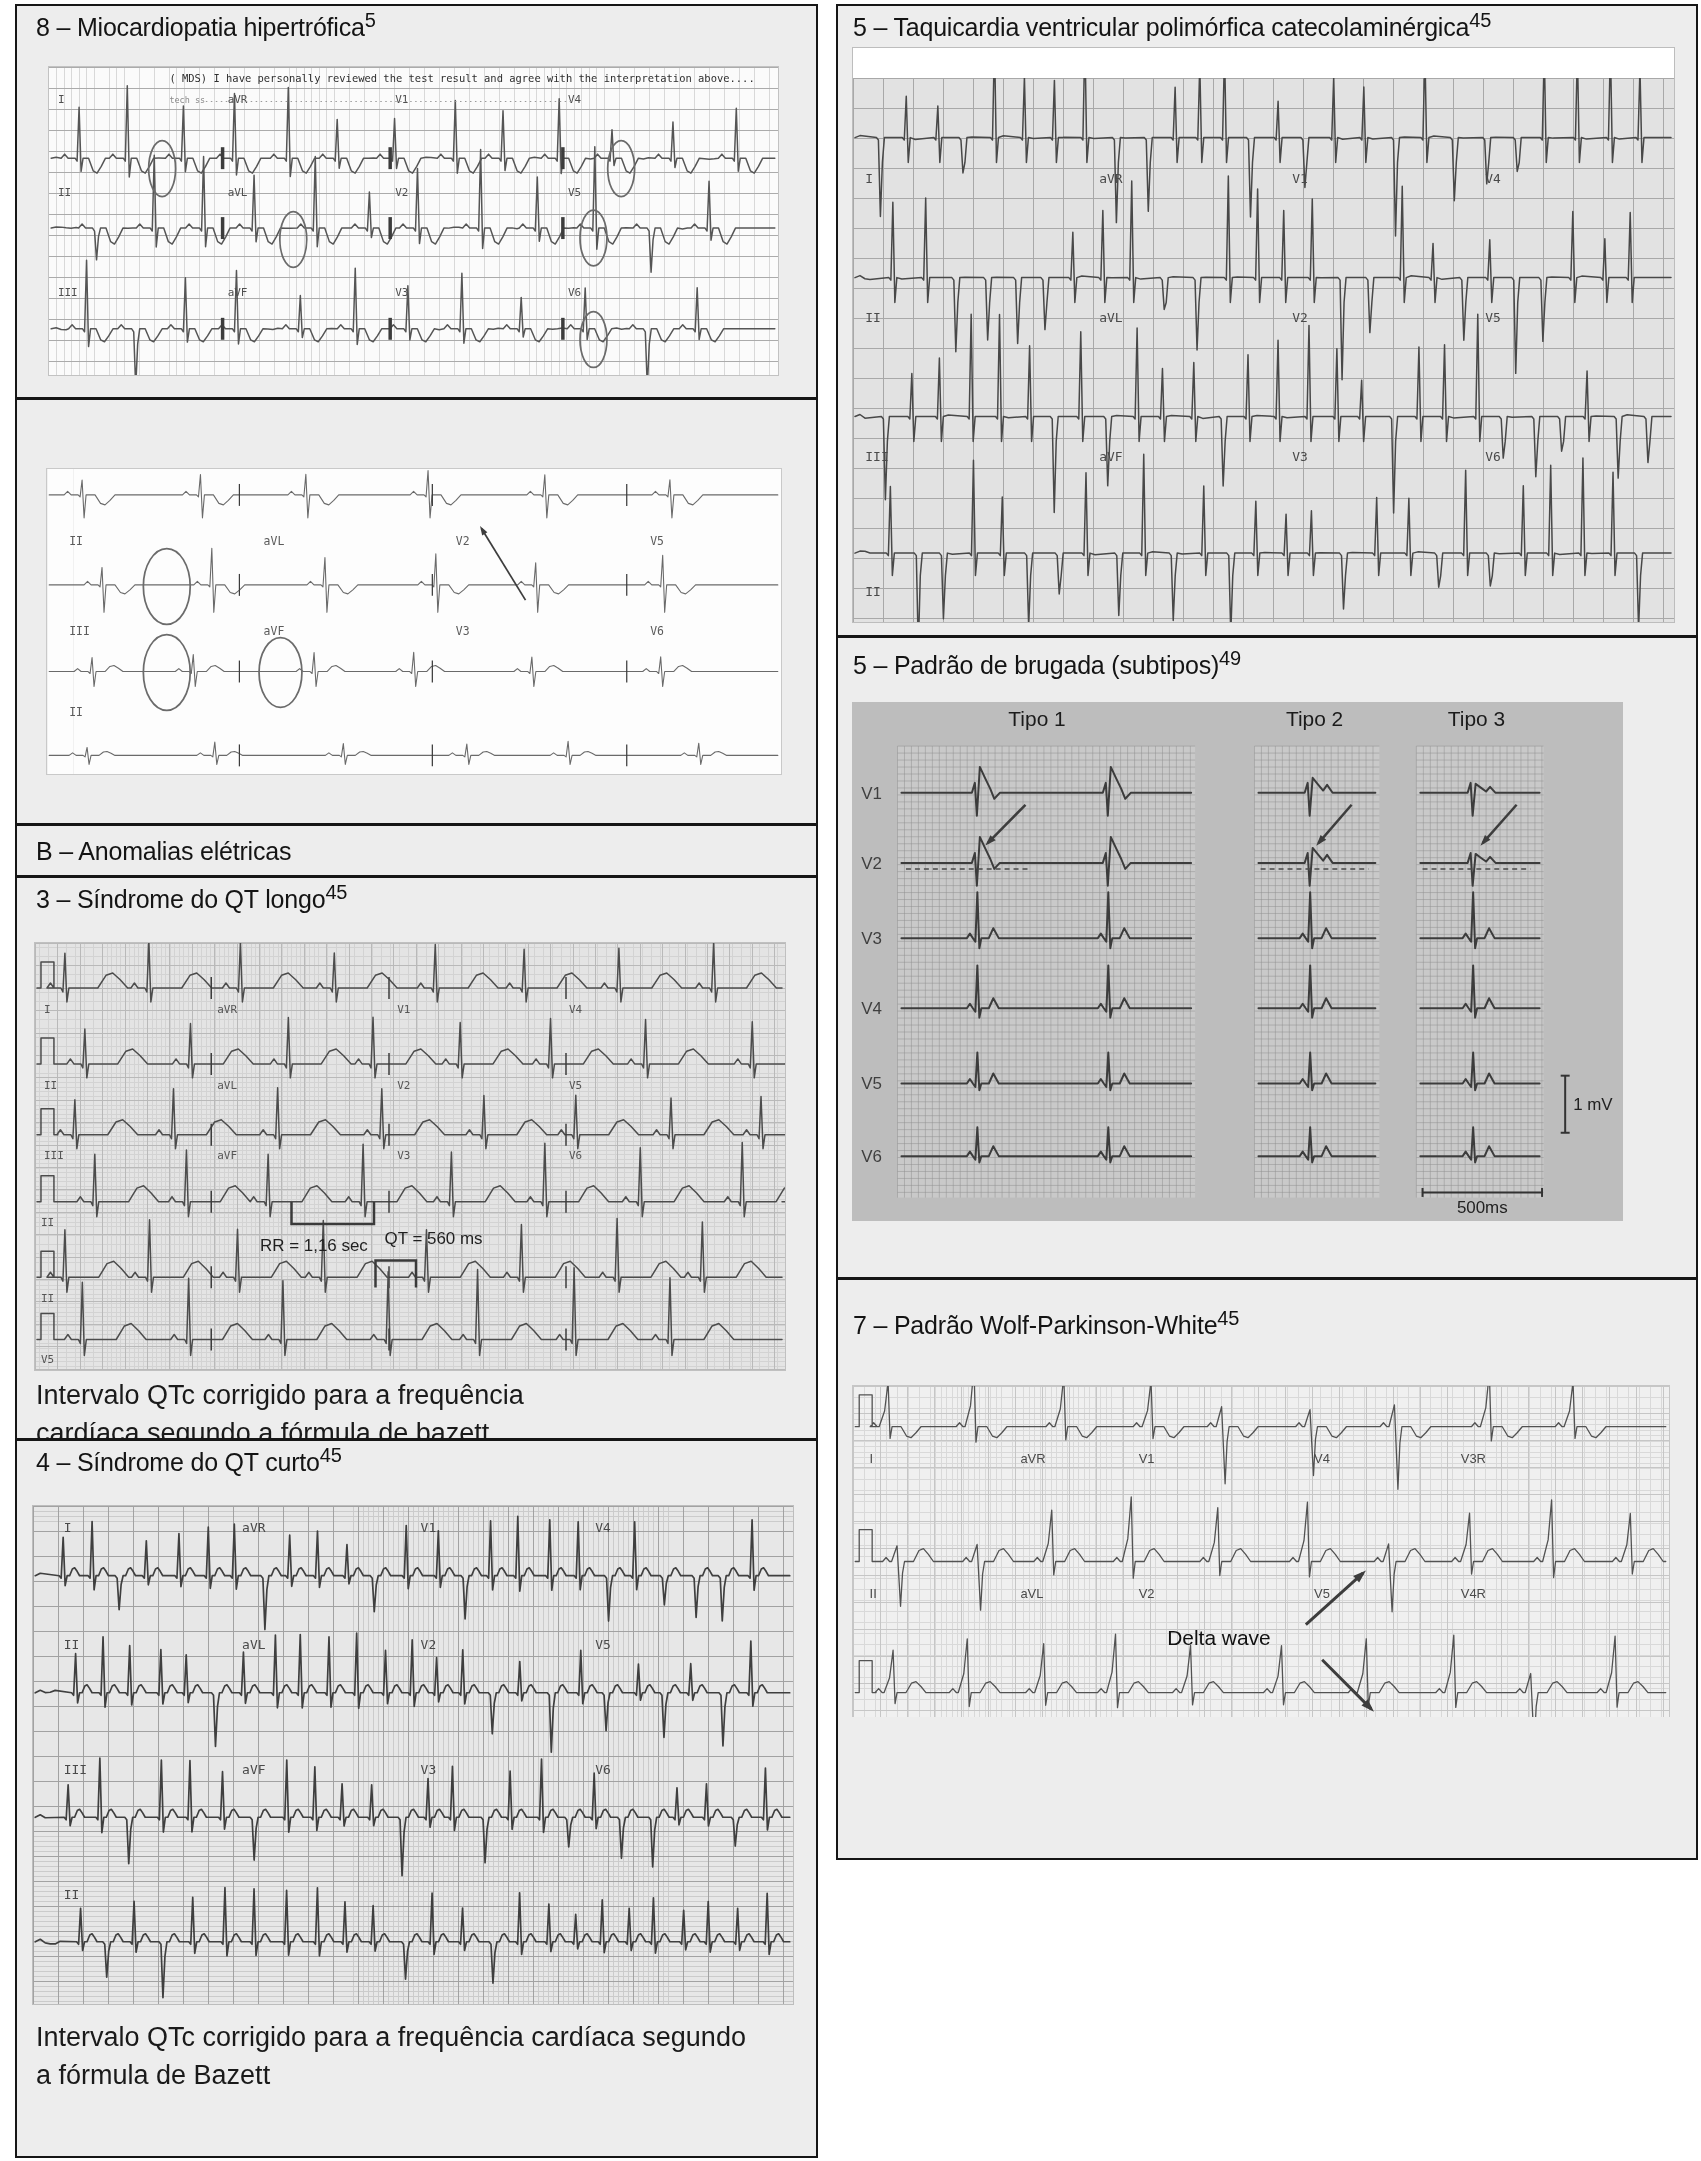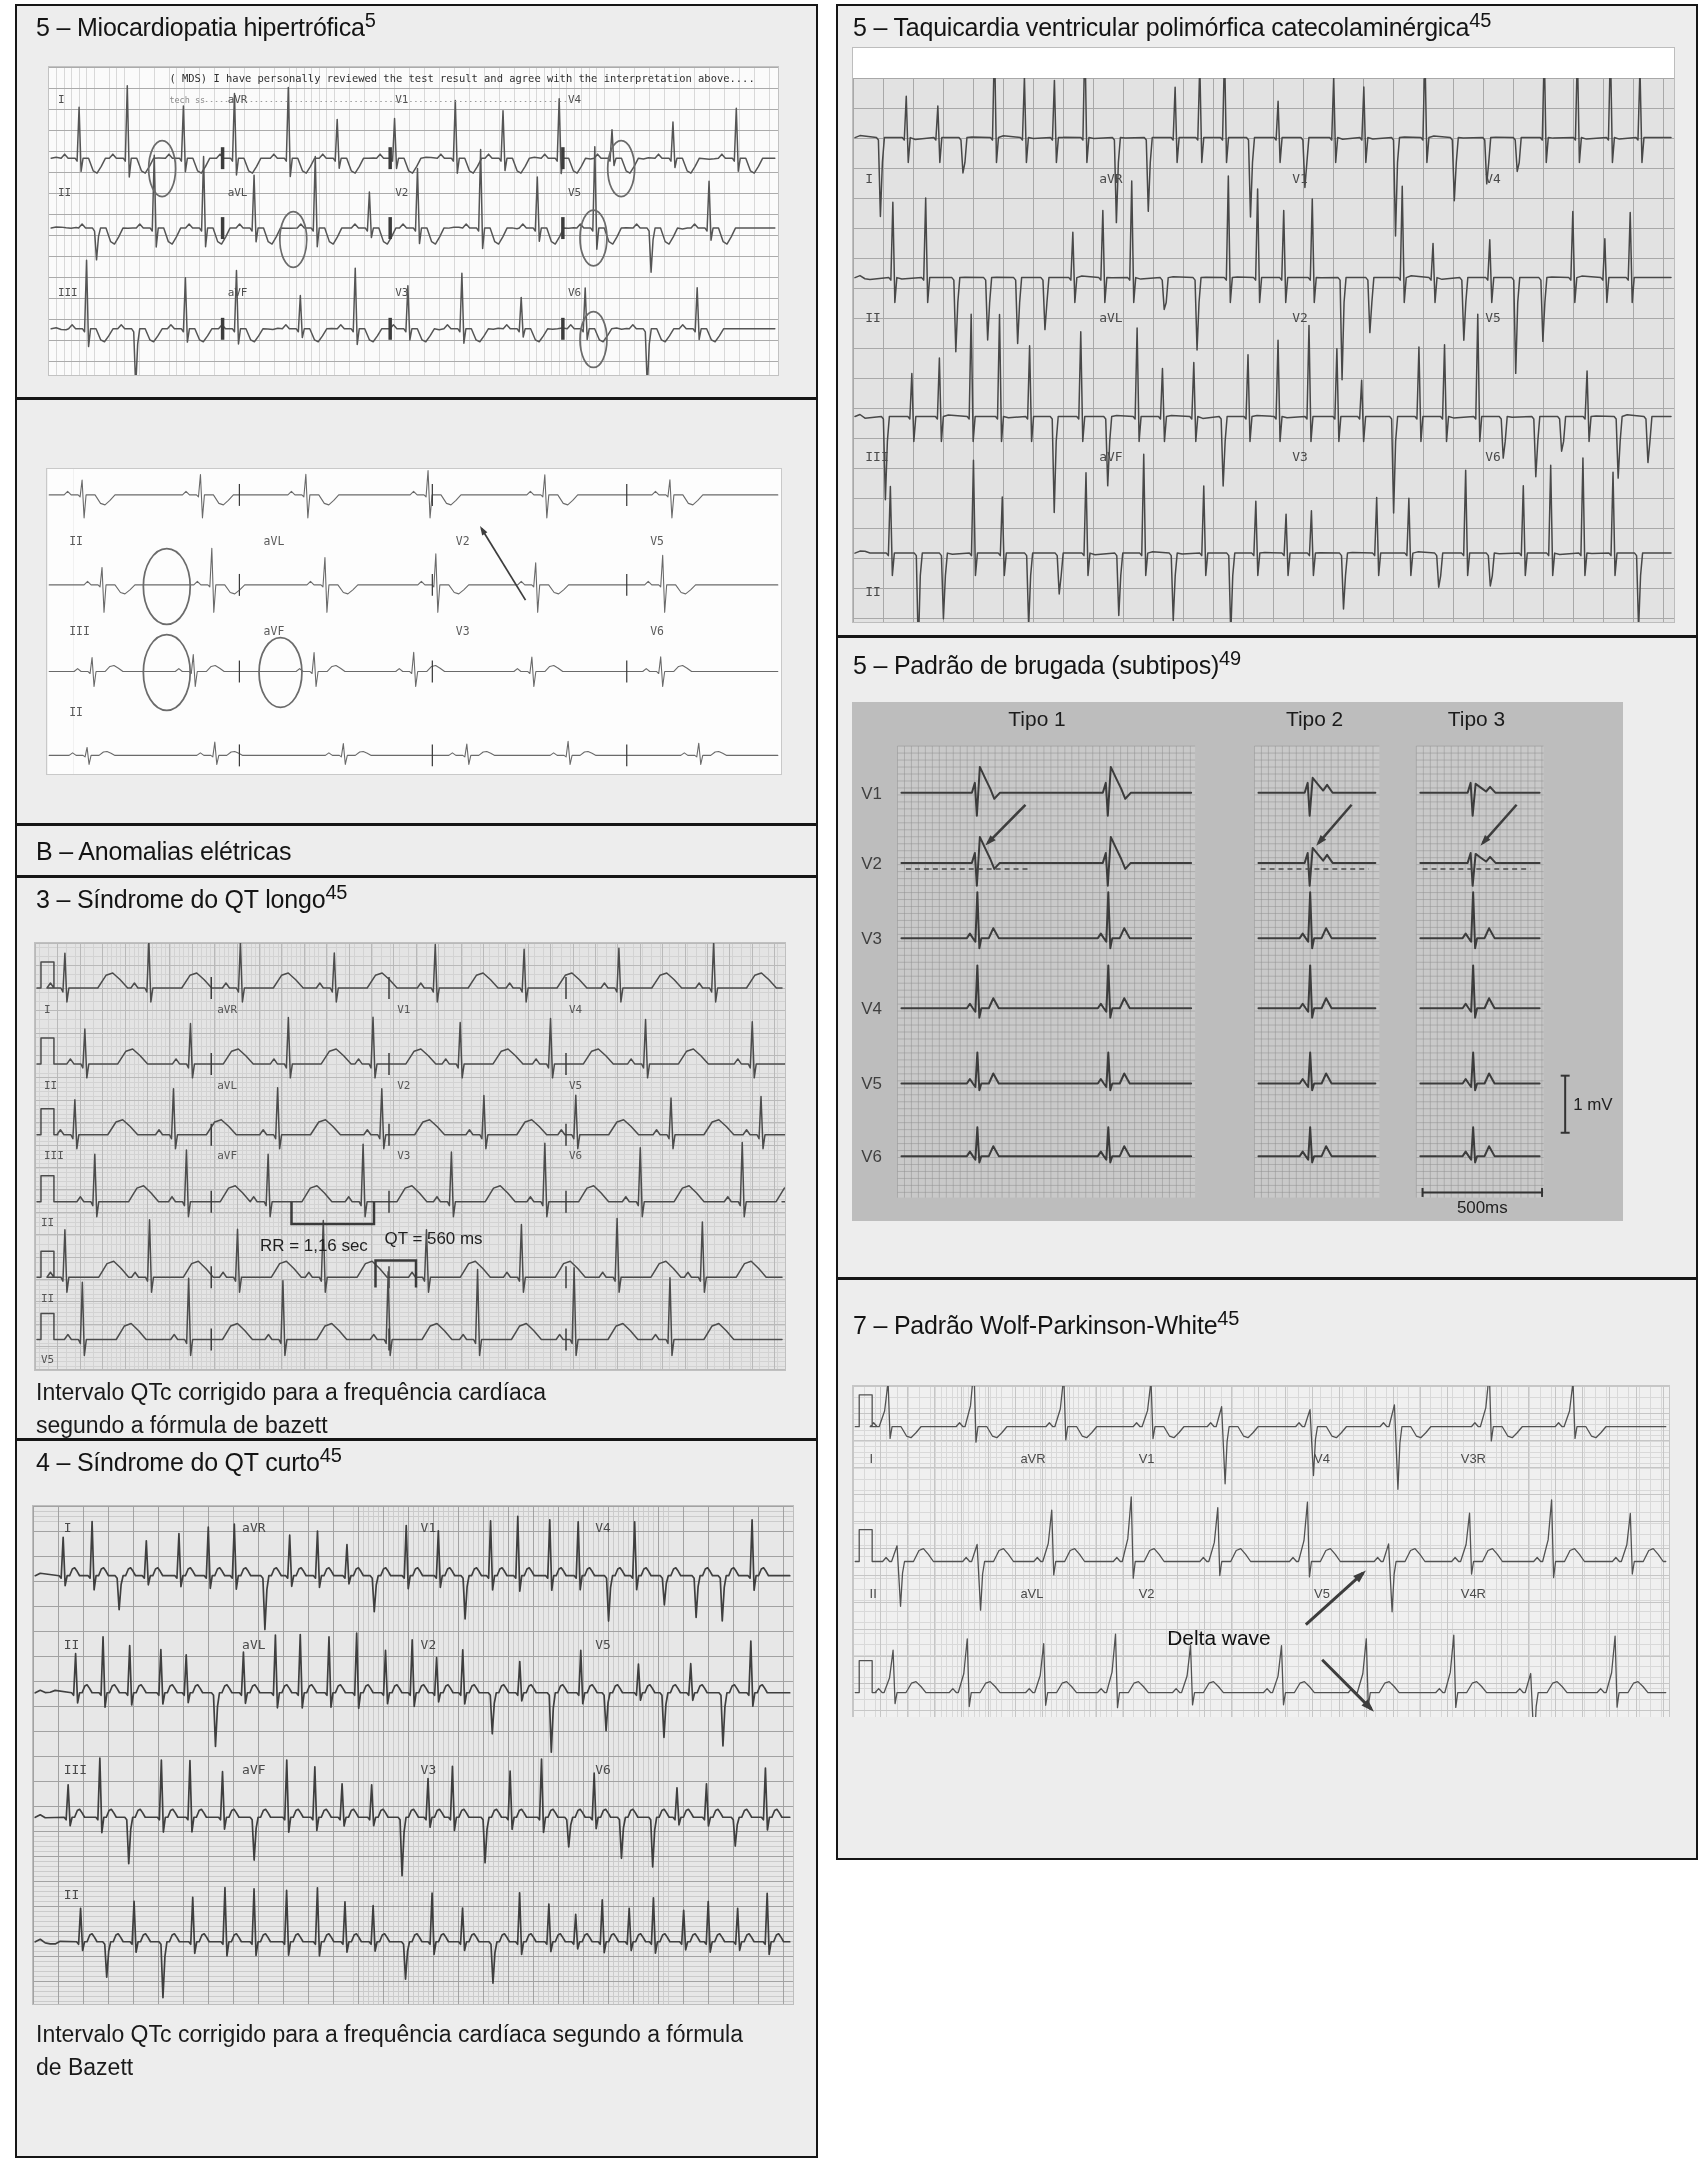--- a/index.html
+++ b/index.html
@@ -83,7 +83,7 @@
 
 
     <div class="sec" id="p1">
-      <div class="ptitle"><span>5 – Miocardiopatia hipertrófica</span><sup>5</sup></div>
+      <div class="ptitle"><span>8 – Miocardiopatia hipertrófica</span><sup>5</sup></div>
       <div class="ecg" id="ecg1">
           <svg viewBox="0 0 1462 618" width="729" height="308">
             <polyline points="4.0,182.9 14.0,180.9 24.0,182.9 31.0,174.9 38.0,182.9 52.0,182.9 56.0,188.9 60.0,81.0 64.0,209.4 68.0,182.9 79.0,182.9 88.3,208.4 96.0,212.9 104.5,199.4 113.0,182.9 120.7,182.9 127.7,174.9 134.7,182.9 148.7,182.9 152.7,188.9 156.7,37.6 160.7,220.7 164.7,182.9 175.7,182.9 185.1,208.4 192.7,212.9 201.2,199.4 209.7,182.9 219.7,182.8 233.3,182.9 240.3,174.9 247.3,182.9 261.3,182.9 265.3,188.9 269.3,78.3 273.3,210.1 277.3,182.9 288.3,182.9 297.7,208.4 305.3,212.9 313.8,199.4 322.3,182.9 335.8,182.9 342.8,174.9 349.8,182.9 363.8,182.9 367.8,188.9 371.8,53.0 375.8,216.7 379.8,182.9 390.8,182.9 400.2,208.4 407.8,212.9 416.3,199.4 424.8,182.9 434.8,183.3 443.8,182.9 450.8,174.9 457.8,182.9 471.8,182.9 475.8,188.9 479.8,41.1 483.8,219.8 487.8,182.9 498.8,182.9 508.2,208.4 515.8,212.9 524.3,199.4 532.8,182.9 541.9,182.9 548.9,174.9 555.9,182.9 569.9,182.9 573.9,188.9 577.9,105.1 581.9,203.2 585.9,182.9 596.9,182.9 606.2,208.4 613.9,212.9 622.4,199.4 630.9,182.9 640.9,183.1 650.9,182.8 657.0,182.9 664.0,174.9 671.0,182.9 685.0,182.9 689.0,188.9 693.0,103.3 697.0,203.6 701.0,182.9 712.0,182.9 721.3,208.4 729.0,212.9 737.5,199.4 746.0,182.9 756.0,181.0 766.0,181.7 778.9,182.9 785.9,174.9 792.9,182.9 806.9,182.9 810.9,188.9 814.9,67.4 818.9,213.0 822.9,182.9 833.9,182.9 843.3,208.4 850.9,212.9 859.4,199.4 867.9,182.9 874.6,182.9 881.6,174.9 888.6,182.9 902.6,182.9 906.6,188.9 910.6,87.6 914.6,207.7 918.6,182.9 929.6,182.9 938.9,208.4 946.6,212.9 955.1,199.4 963.6,182.9 973.6,181.3 987.3,182.9 994.3,174.9 1001.3,182.9 1015.3,182.9 1019.3,188.9 1023.3,63.8 1027.3,213.9 1031.3,182.9 1042.3,182.9 1051.7,208.4 1059.3,212.9 1067.8,199.4 1076.3,182.9 1086.3,184.5 1093.3,182.9 1100.3,174.9 1107.3,182.9 1121.3,182.9 1125.3,188.9 1129.3,126.0 1133.3,197.7 1137.3,182.9 1148.3,182.9 1157.6,208.4 1165.3,212.9 1173.8,199.4 1182.3,182.9 1192.3,184.7 1202.3,182.1 1215.6,182.9 1222.6,174.9 1229.6,182.9 1243.6,182.9 1247.6,188.9 1251.6,110.4 1255.6,201.8 1259.6,182.9 1270.6,182.9 1280.0,208.4 1287.6,212.9 1296.1,199.4 1304.6,182.9 1314.6,183.9 1324.6,184.9 1334.6,184.1 1342.7,182.9 1349.7,174.9 1356.7,182.9 1370.7,182.9 1374.7,188.9 1378.7,82.6 1382.7,209.0 1386.7,182.9 1397.7,182.9 1407.0,208.4 1414.7,212.9 1423.2,199.4 1431.7,182.9 1456.0,182.9" fill="none" stroke="#555555" stroke-width="3" stroke-linejoin="round" stroke-linecap="round"></polyline>

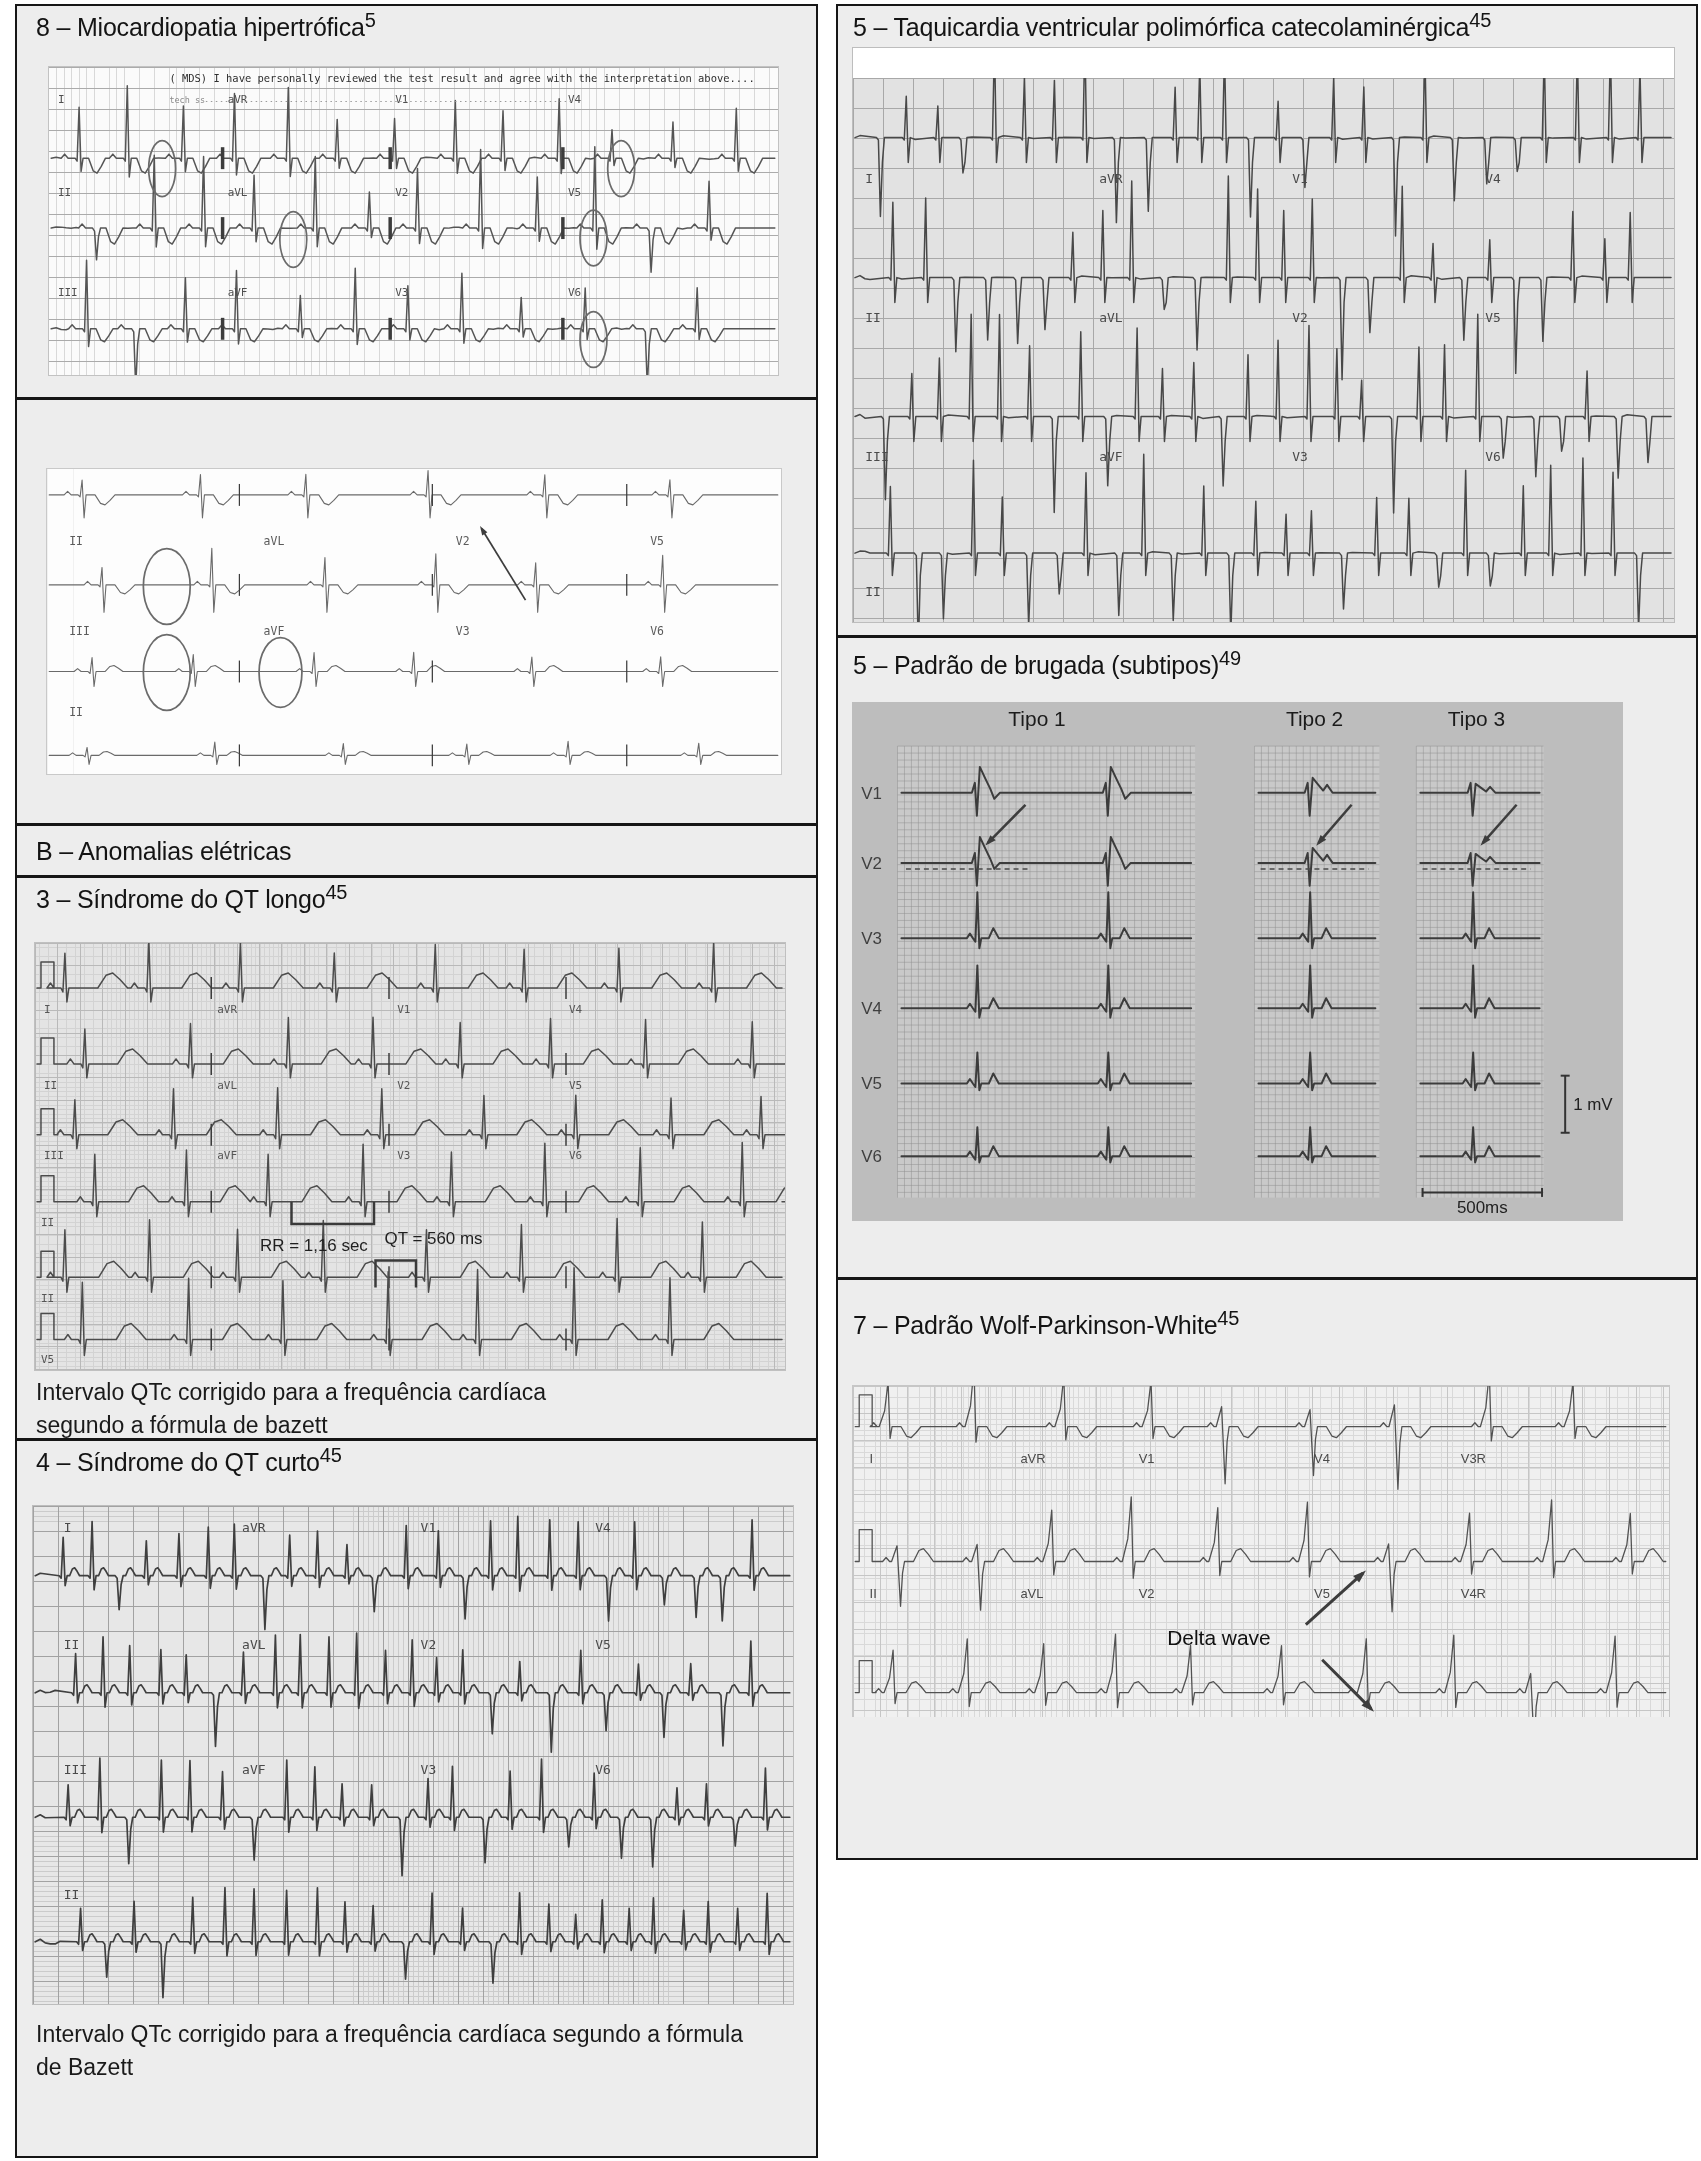--- a/index.html
+++ b/index.html
@@ -33,7 +33,7 @@
   #p7 .ptitle{top:31px}
   .ptitle sup{font-size:20px;vertical-align:super;line-height:0}
 
-  .caption{position:absolute;left:19px;font-size:23px;line-height:1.42;color:#1a1a1a}
+  .caption{position:absolute;left:19px;font-size:27px;line-height:1.42;color:#1a1a1a}
   #cap3{top:498px;width:598px}
   #cap4{top:577px;width:728px}
 

